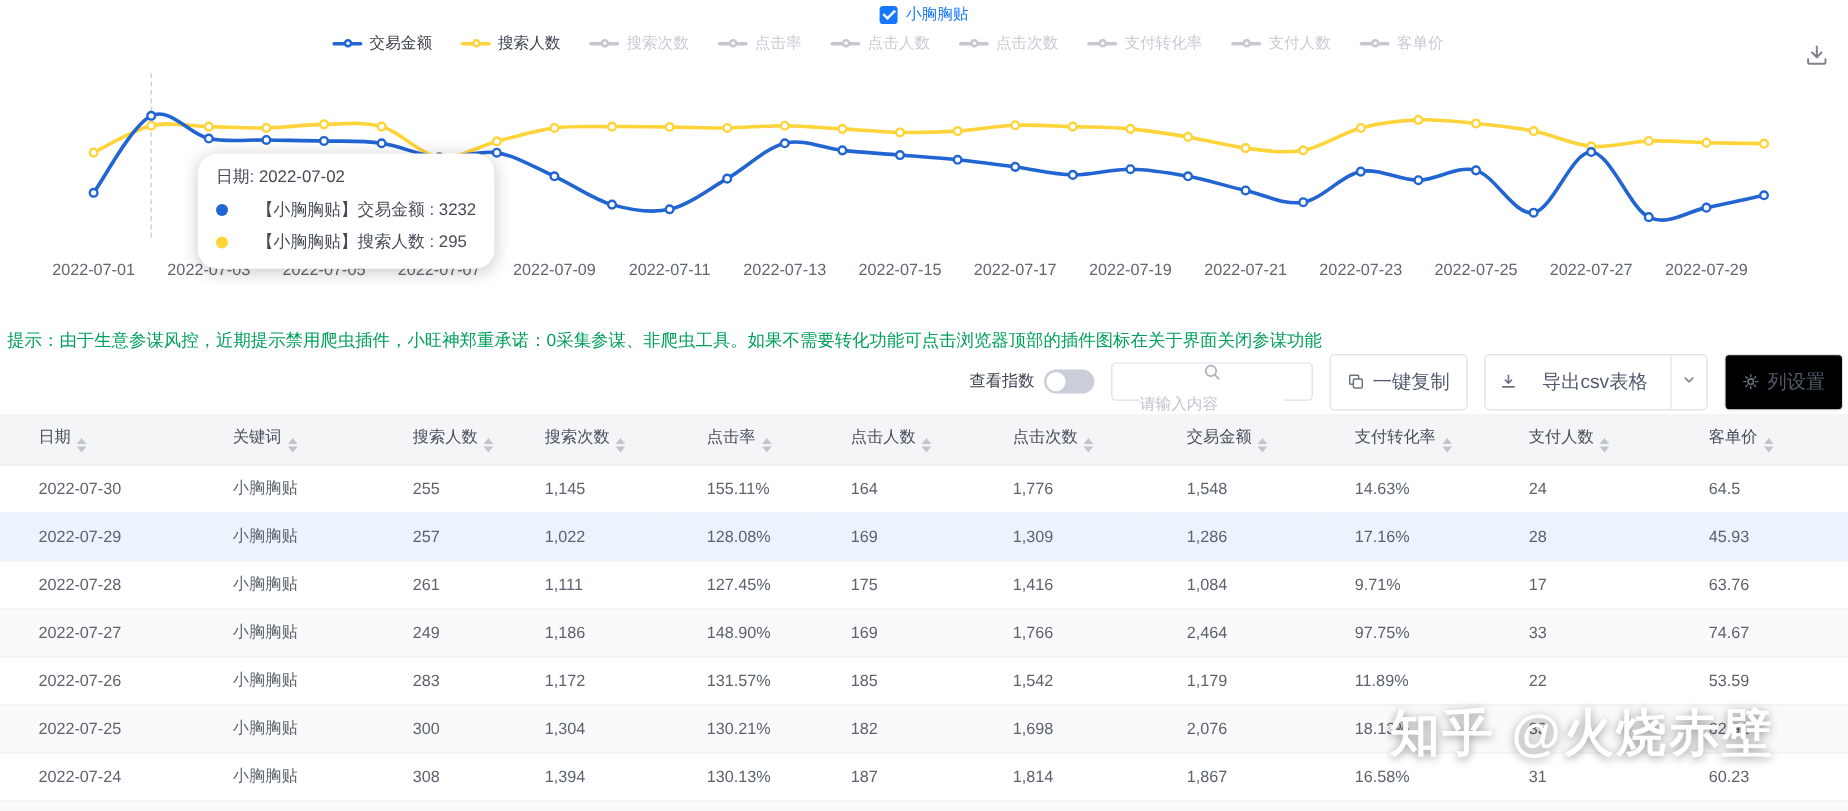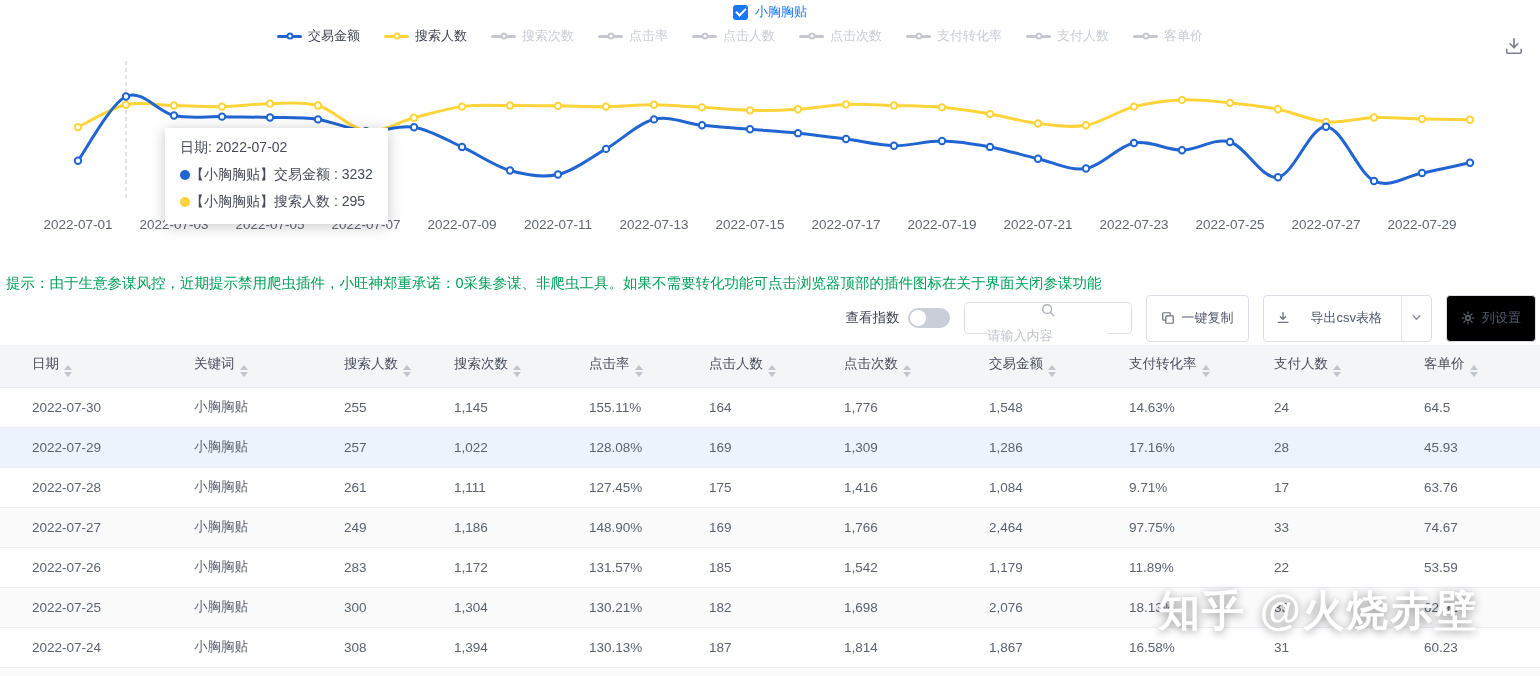--- a/index.html
+++ b/index.html
@@ -33,7 +33,7 @@
   svg text { font-family:"Liberation Sans", sans-serif; }
 
   .chart-tooltip { position:absolute; left:165px; top:128px; z-index:6;
-    background:#fff; border-radius:0; padding:11px 15px 13px 15px;
+    background:#fff; border-radius:16px; padding:11px 15px 13px 15px;
     box-shadow:0 2px 14px rgba(0,0,0,0.22); min-width:205px; }
   .tooltip-date { font-size:14px; color:#454b57; }
   .tooltip-row { display:flex; align-items:center; gap:0; margin-top:9px;

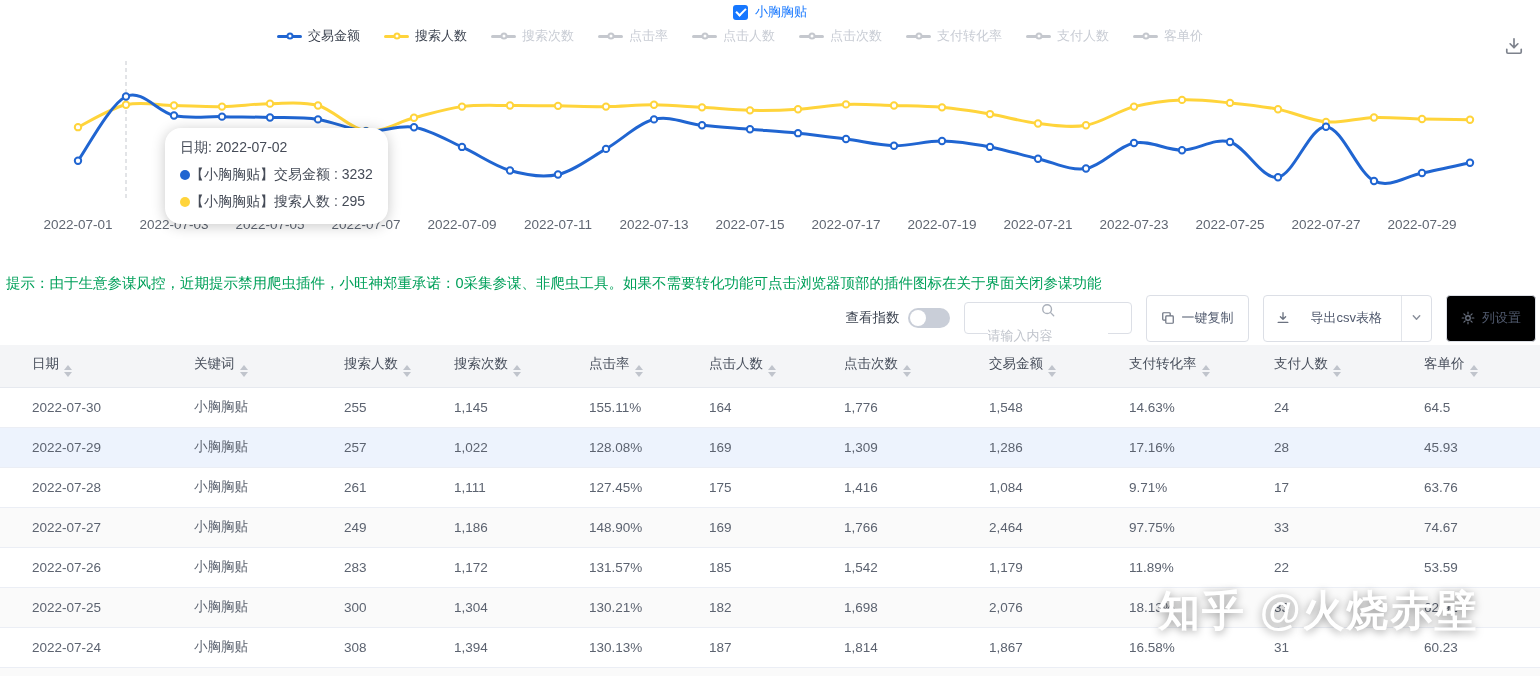--- a/index.html
+++ b/index.html
@@ -36,7 +36,7 @@
     background:#fff; border-radius:16px; padding:11px 15px 13px 15px;
     box-shadow:0 2px 14px rgba(0,0,0,0.22); min-width:205px; }
   .tooltip-date { font-size:14px; color:#454b57; }
-  .tooltip-row { display:flex; align-items:center; gap:0; margin-top:9px;
+  .tooltip-row { display:flex; align-items:center; gap:24px; margin-top:9px;
     font-size:14px; color:#454b57; white-space:nowrap; }
   .tooltip-dot { width:10px; height:10px; border-radius:50%; flex:0 0 auto; }
 

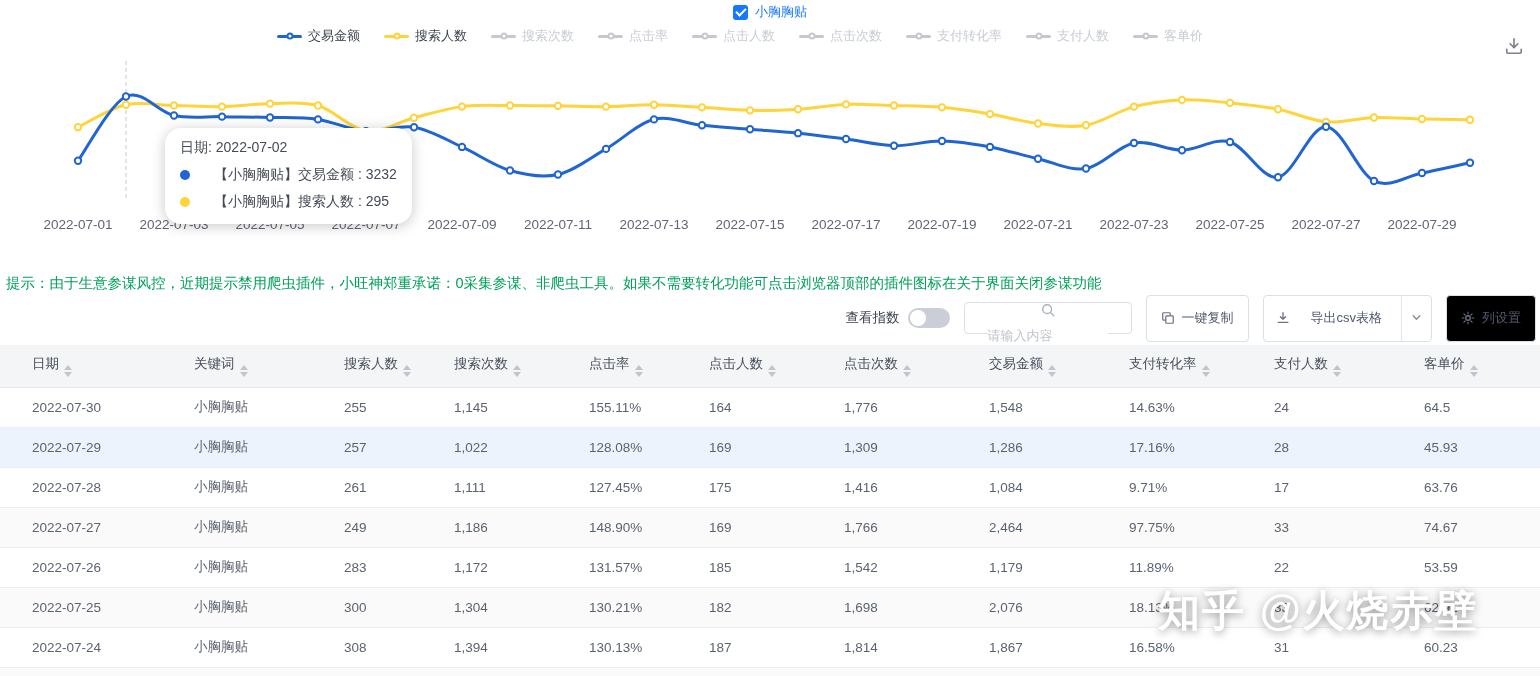--- a/index.html
+++ b/index.html
@@ -54,7 +54,7 @@
   .search-box input { border:none; outline:none; width:120px; font-size:13px; font-family:inherit; color:#3c4350; }
   .search-box input::placeholder { color:#c0c4cc; }
   .btn { height:47px; border:1px solid #dcdfe6; border-radius:4px; background:#fff;
-    display:flex; align-items:center; gap:7px; padding:0 14px; font-size:13px; color:#515a6e; cursor:pointer; }
+    display:flex; align-items:center; gap:7px; padding:0 14px; font-size:16px; color:#515a6e; cursor:pointer; }
   .btn .icon { display:flex; color:#6b7280; }
   .split-btn { display:flex; align-items:stretch; padding:0; }
   .split-main { display:flex; align-items:center; gap:21px; padding:0 12px; }

